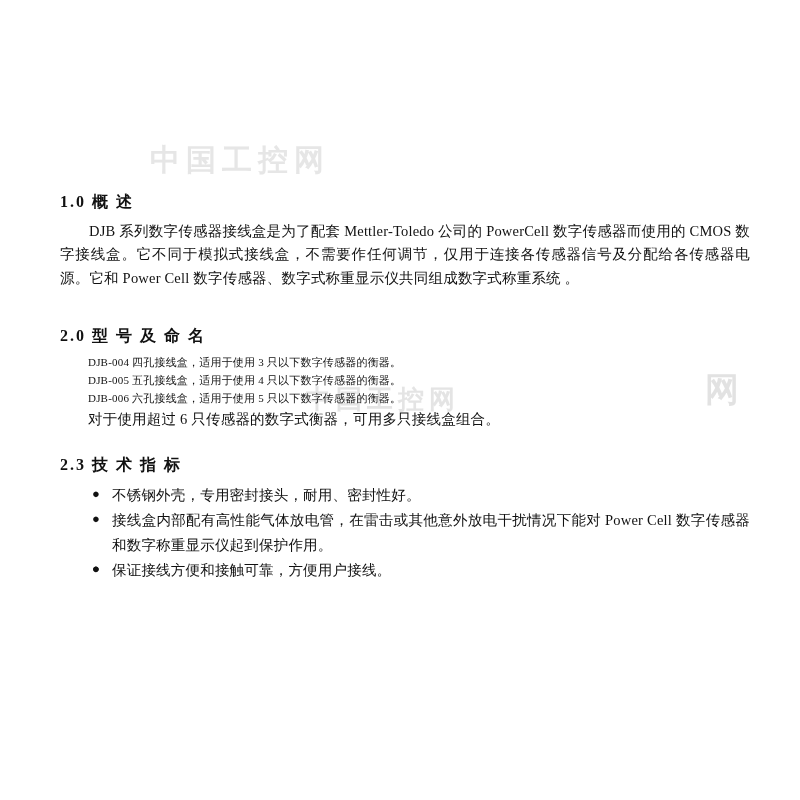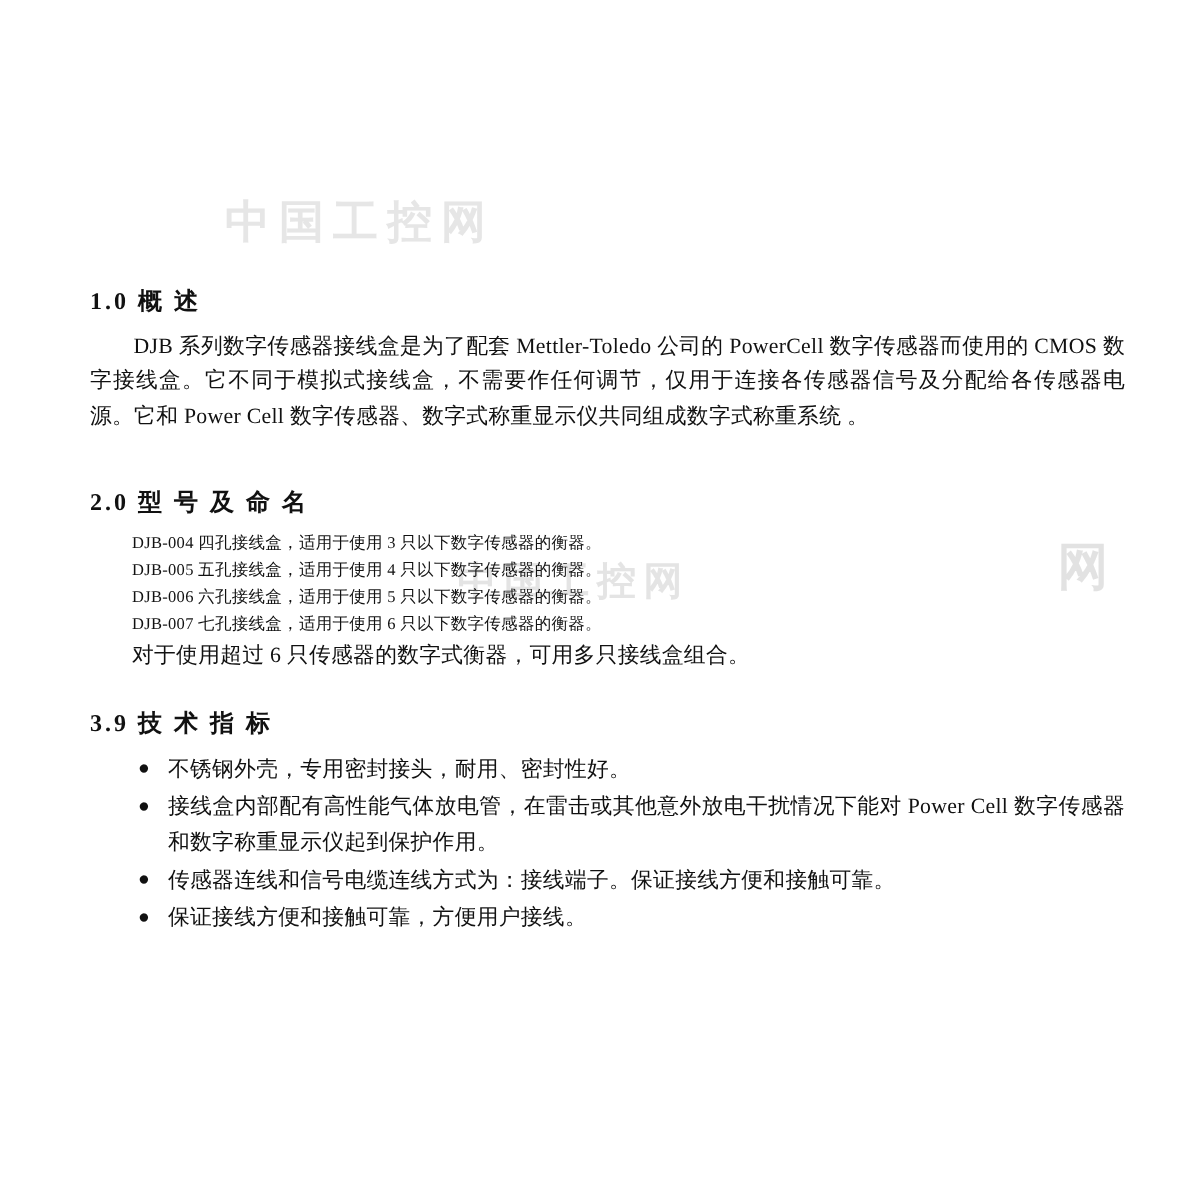--- a/index.html
+++ b/index.html
@@ -106,7 +106,7 @@
   .watermark {
     position: absolute;
     left: 0;
-    top: 0;
+    top: 12px;
     width: 800px;
     height: 684px;
     pointer-events: none;

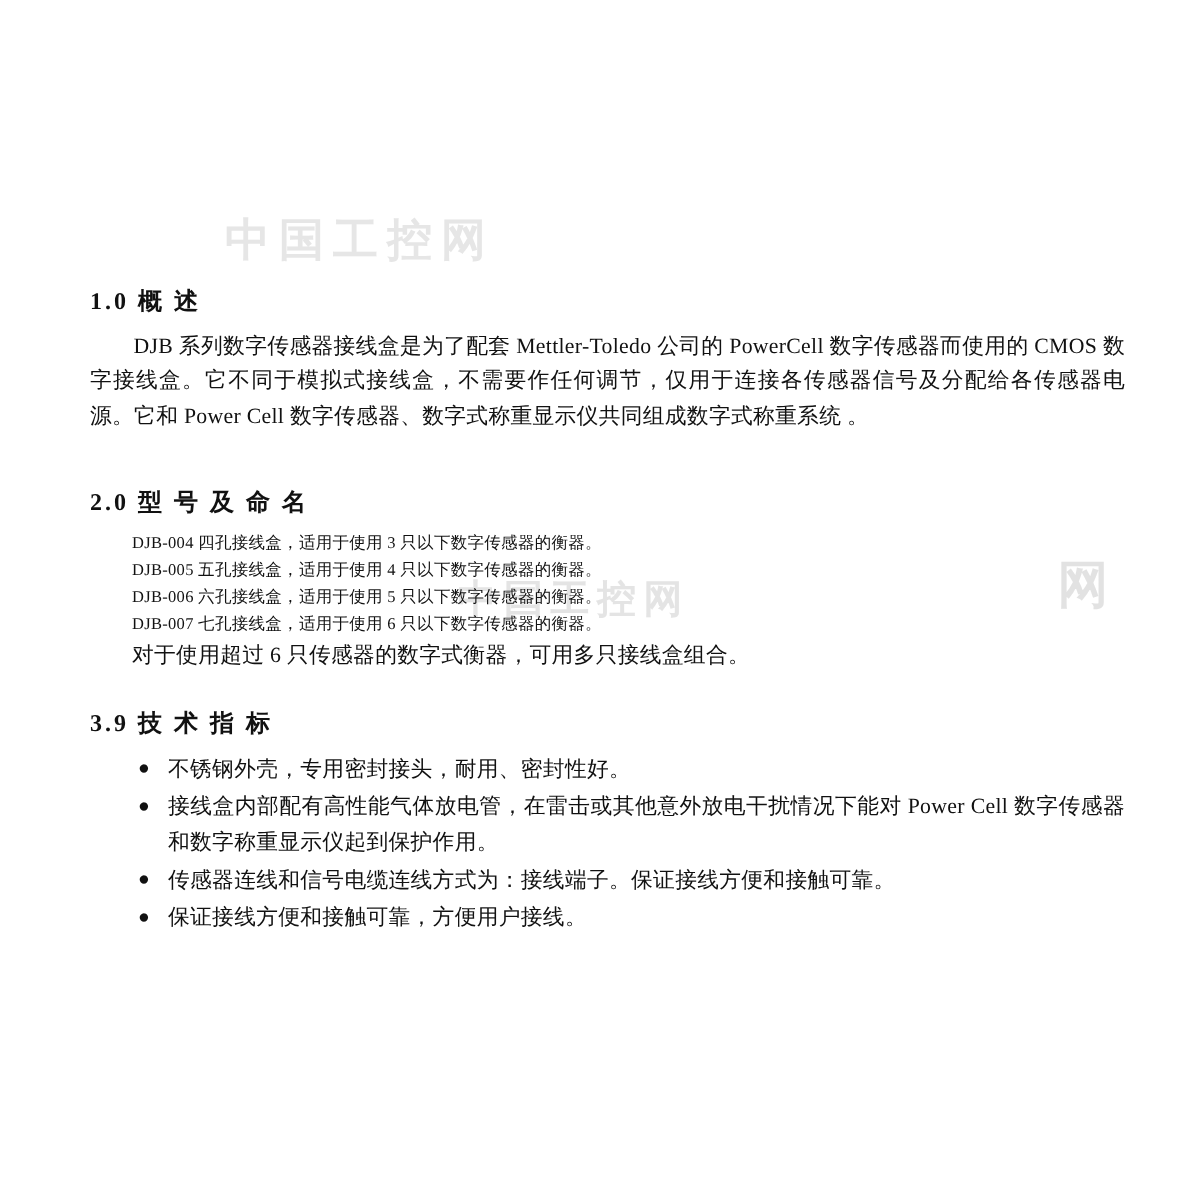--- a/index.html
+++ b/index.html
@@ -168,7 +168,6 @@
           <li>DJB-004 四孔接线盒，适用于使用 3 只以下数字传感器的衡器。</li>
           <li>DJB-005 五孔接线盒，适用于使用 4 只以下数字传感器的衡器。</li>
           <li>DJB-006 六孔接线盒，适用于使用 5 只以下数字传感器的衡器。</li>
-          <li>DJB-007 七孔接线盒，适用于使用 6 只以下数字传感器的衡器。</li>
         </ul>
         <div class="model-note">对于使用超过 6 只传感器的数字式衡器，可用多只接线盒组合。</div>
       </div>

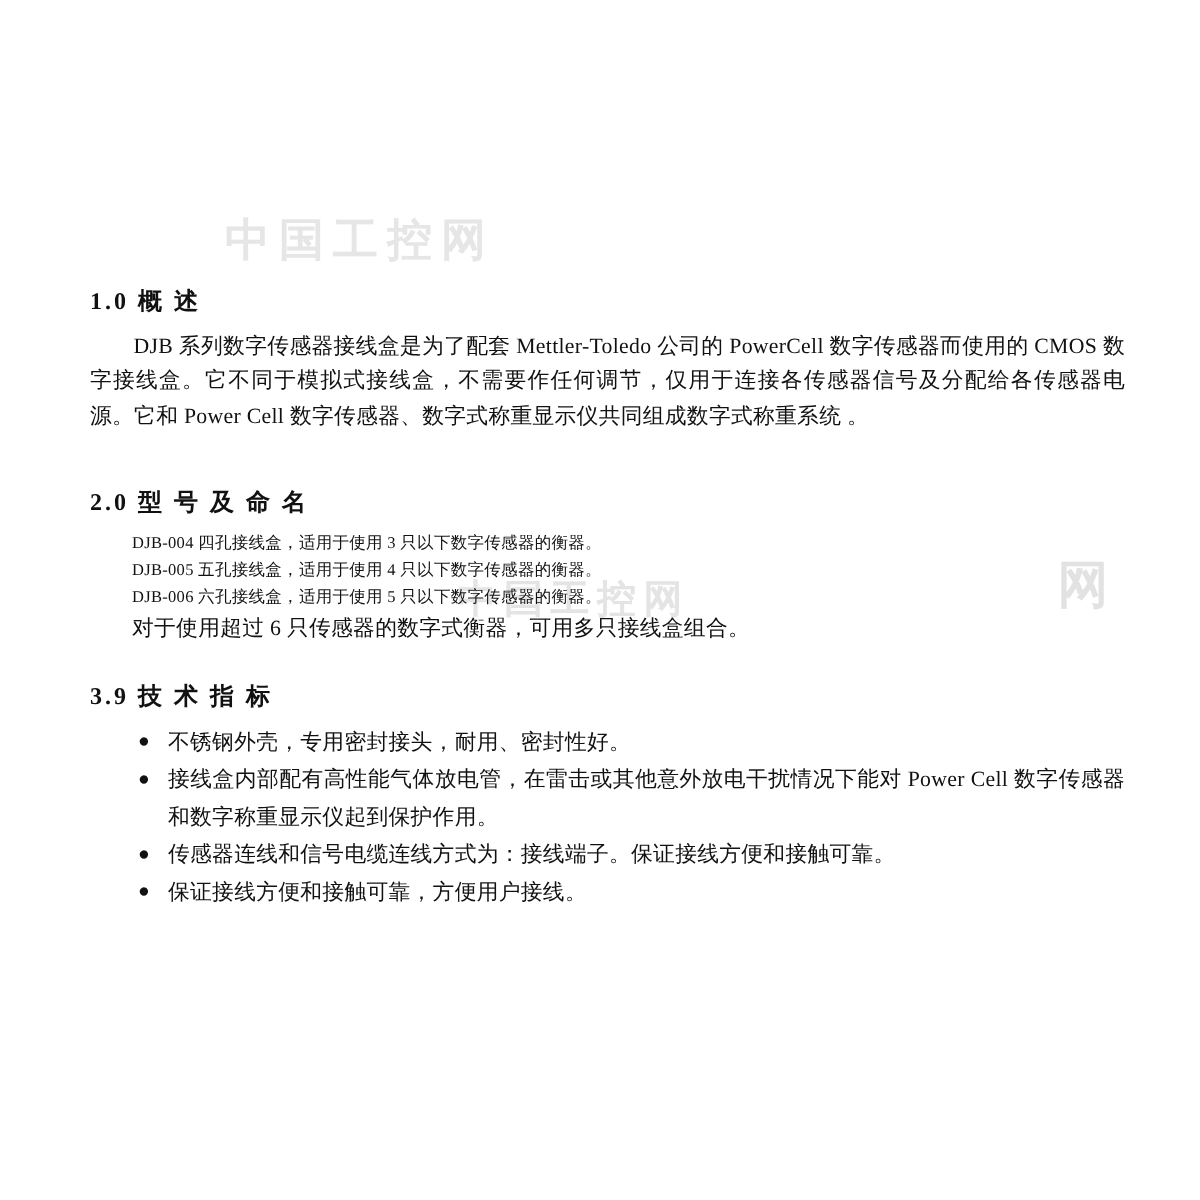--- a/index.html
+++ b/index.html
@@ -174,7 +174,7 @@
     </div>
 
     <div class="section">
-      <h2 class="section-heading heading-gap-3">3.9  技 术 指 标</h2>
+      <h2 class="section-heading heading-gap-3">2.3  技 术 指 标</h2>
       <div class="sec3-body">
         <ul class="spec-list">
           <li>

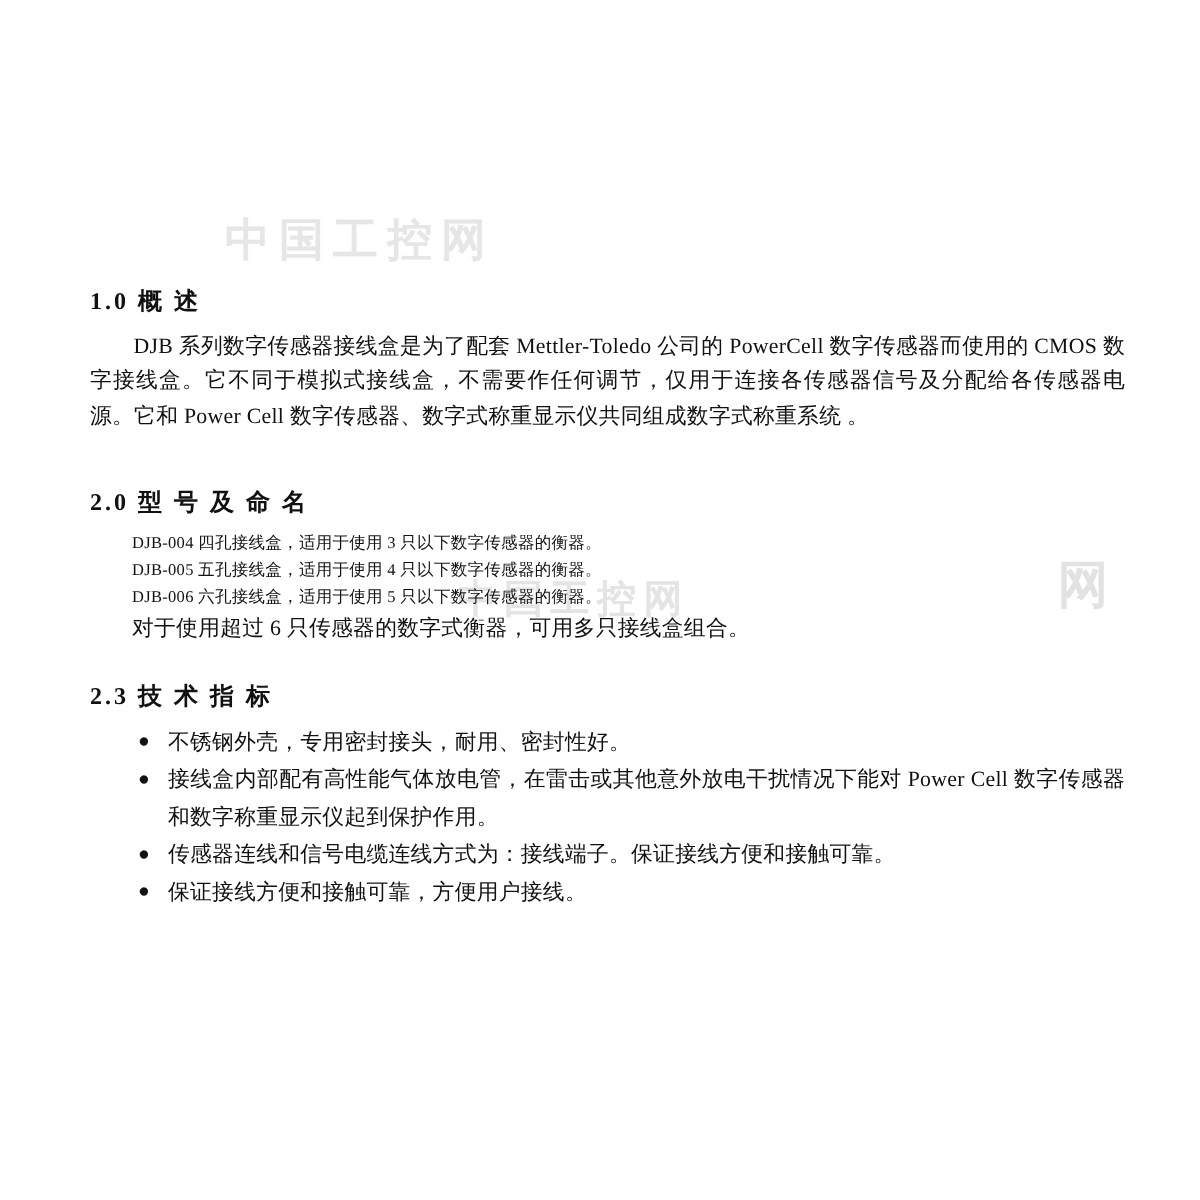--- a/index.html
+++ b/index.html
@@ -187,7 +187,6 @@
           </li>
           <li>
             <span class="bullet">●</span>
-            <span>传感器连线和信号电缆连线方式为：接线端子。保证接线方便和接触可靠。</span>
           </li>
           <li>
             <span class="bullet">●</span>

